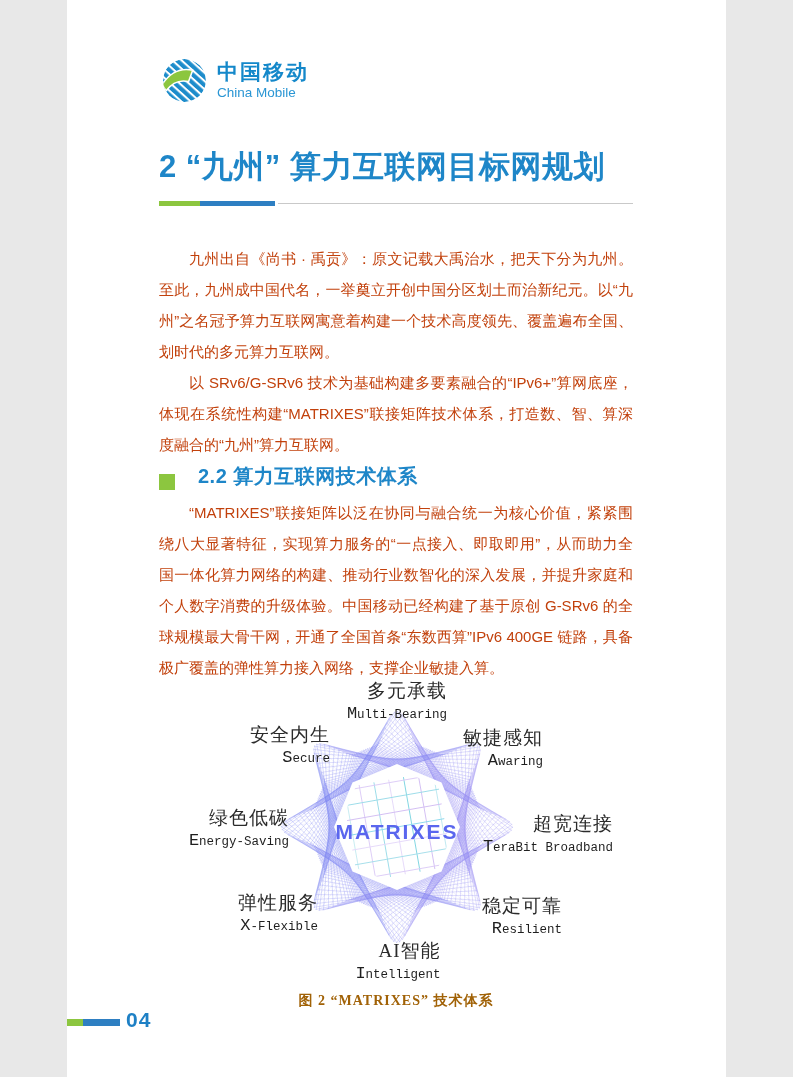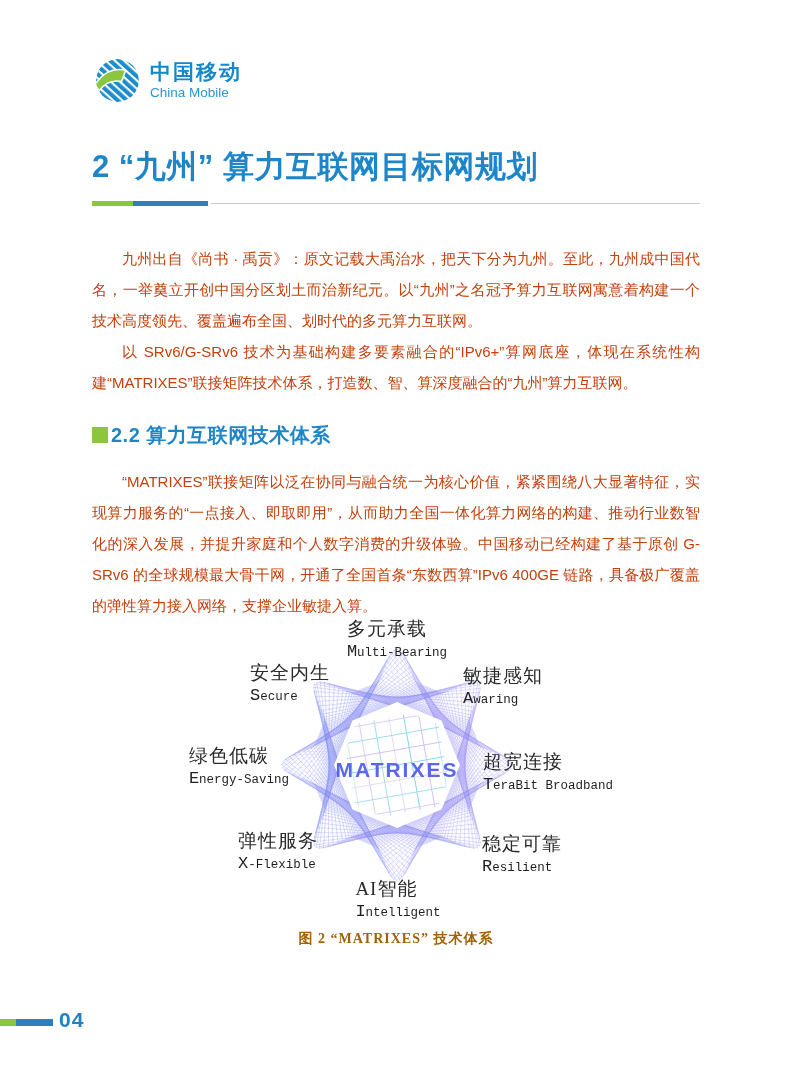--- a/index.html
+++ b/index.html
@@ -4,7 +4,7 @@
 <style>
   html,body{margin:0;padding:0;background:#e8e8e8;}
   .page{
-    position:relative;width:793px;height:1077px;background:#ffffff;
+    position:relative;width:659px;height:1077px;background:#ffffff;
     margin:0 auto;overflow:hidden;
     font-family:"Liberation Sans","DejaVu Sans",sans-serif;
   }

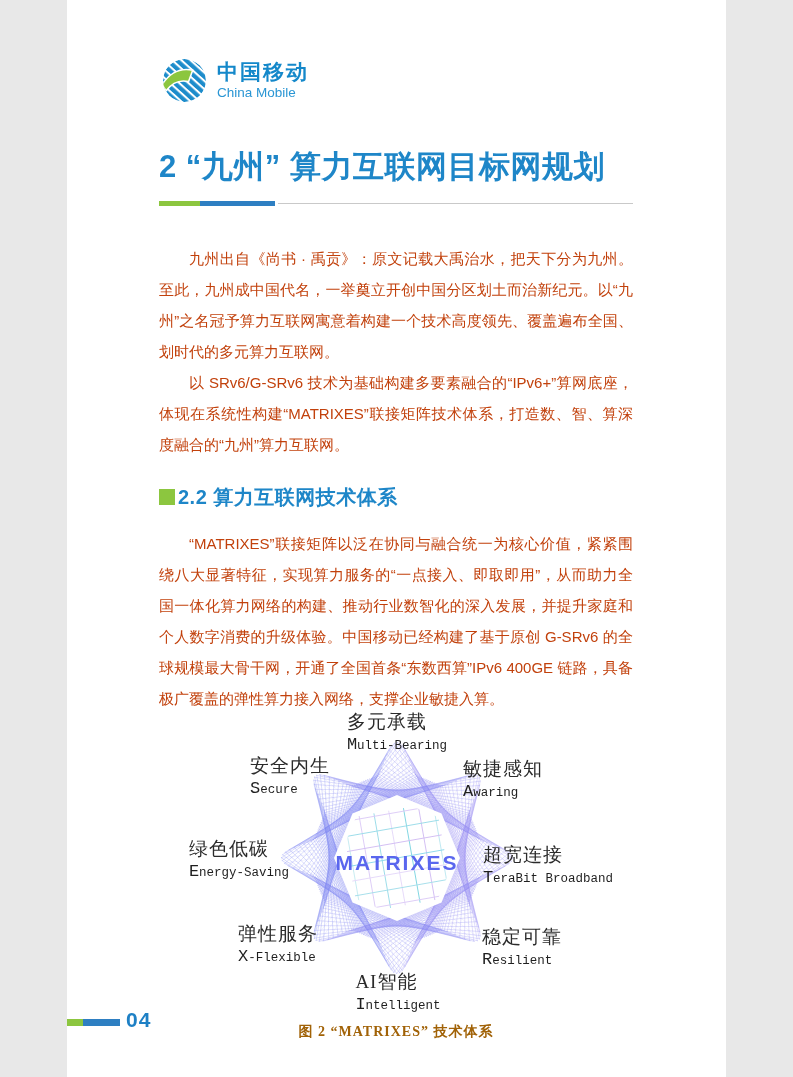--- a/index.html
+++ b/index.html
@@ -30,7 +30,7 @@
   }
   .para.first{margin-top:37px;}
   
-  .section-head{display:flex;align-items:center;gap:3px;margin-top:24px;height:26px;}
+  .section-head{display:flex;align-items:flex-end;gap:23px;margin-top:4px;height:26px;}
   .section-sq{width:16px;height:16px;background:#8cc63f;flex:0 0 auto;}
   .section-title{margin:0;font-size:20px;font-weight:700;color:#1e86c8;letter-spacing:0.5px;}
   .section-para{margin-top:18px;}

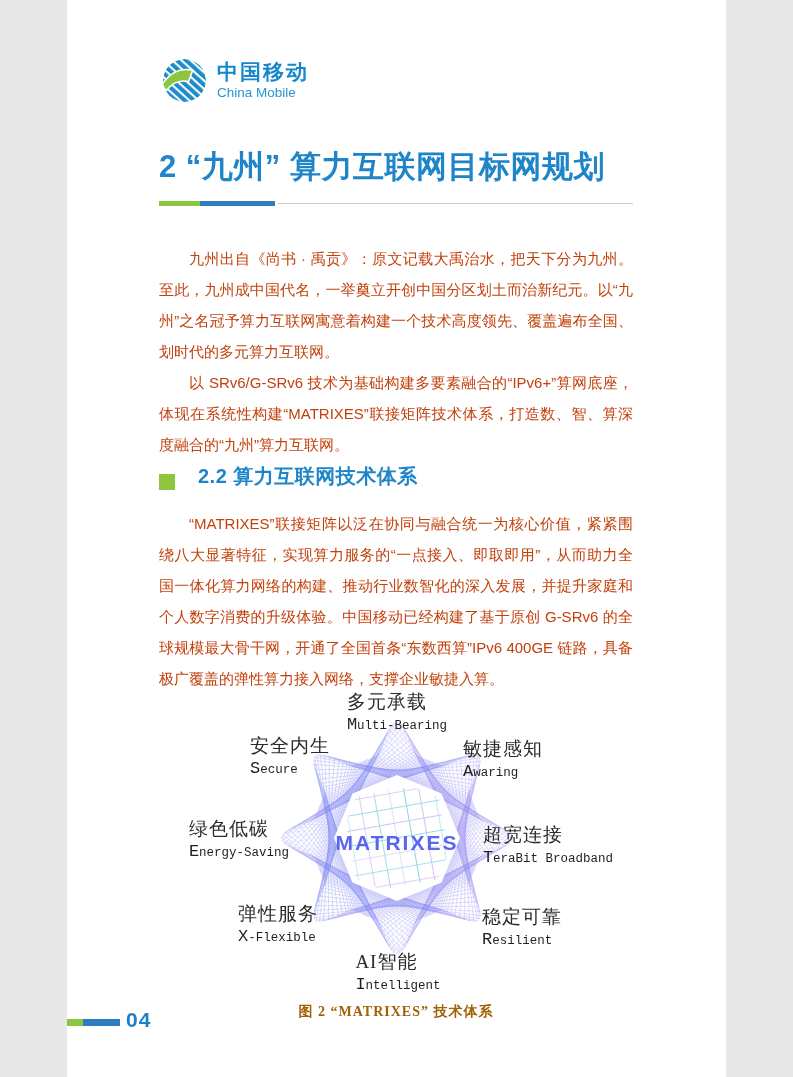--- a/index.html
+++ b/index.html
@@ -33,7 +33,7 @@
   .section-head{display:flex;align-items:flex-end;gap:23px;margin-top:4px;height:26px;}
   .section-sq{width:16px;height:16px;background:#8cc63f;flex:0 0 auto;}
   .section-title{margin:0;font-size:20px;font-weight:700;color:#1e86c8;letter-spacing:0.5px;}
-  .section-para{margin-top:18px;}
+  .section-para{margin-top:7px;}
   
   .diagram{position:relative;width:440px;height:336px;margin:0 auto;}
   .swirl-svg{position:absolute;left:96px;top:19px;}

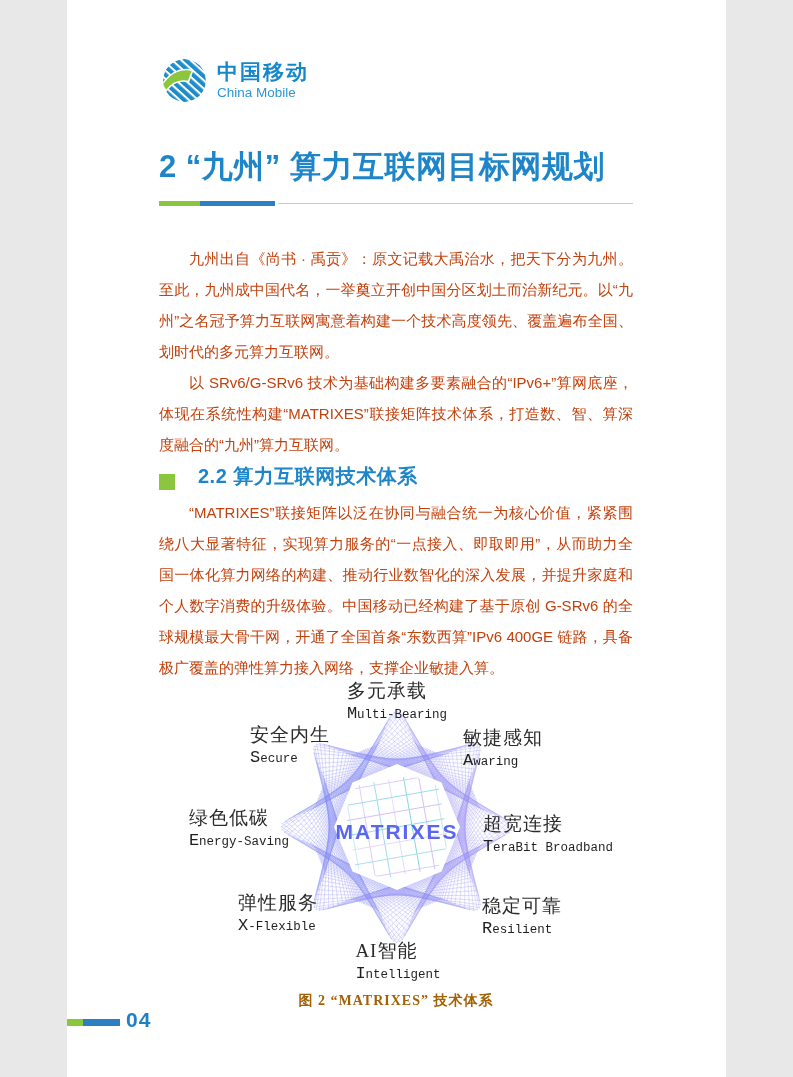--- a/index.html
+++ b/index.html
@@ -37,7 +37,7 @@
   
   .diagram{position:relative;width:440px;height:336px;margin:0 auto;}
   .swirl-svg{position:absolute;left:96px;top:19px;}
-  .dlabel{position:absolute;transform:translateX(-50%);text-align:left;white-space:nowrap;}
+  .dlabel{position:absolute;transform:translateX(-50%);text-align:right;white-space:nowrap;}
   .dlabel .cn{
     font-size:19px;line-height:22px;color:#2b2b2b;letter-spacing:1px;
     font-family:"Liberation Serif","DejaVu Serif",serif;

